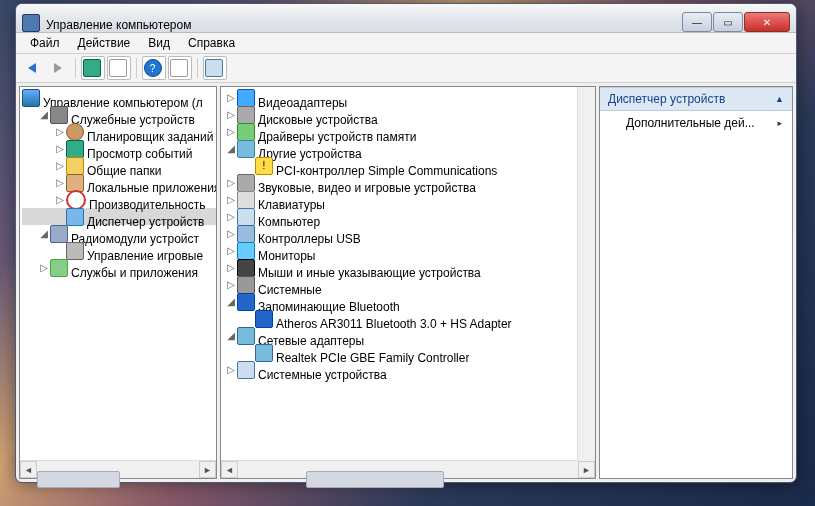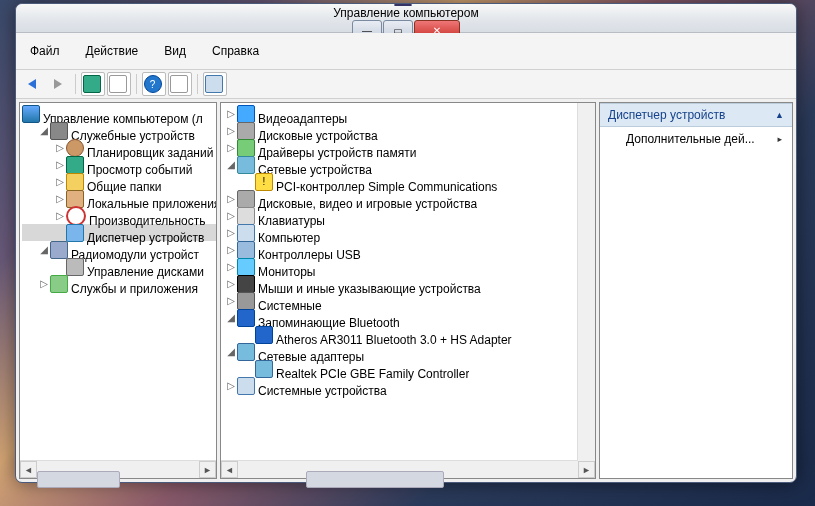--- a/index.html
+++ b/index.html
@@ -31,10 +31,9 @@
     background: linear-gradient(to bottom, #f8f8f8 0%, #e4e8ec 50%, #d8dce4 100%);
     border-radius: 7px 7px 0 0;
     display: flex;
-    align-items: center;
+    align-items: flex-end;
     padding: 0 6px;
     border-bottom: 1px solid #b8bcc4;
-    flex-direction: column;
   }
   .titlebar .ticon { width: 16px; height: 16px; background:#4a7ab0; border:1px solid #336; margin-right: 6px; border-radius:2px;}
   .titlebar .title { flex: 1; color: #000; font-size: 12px;}

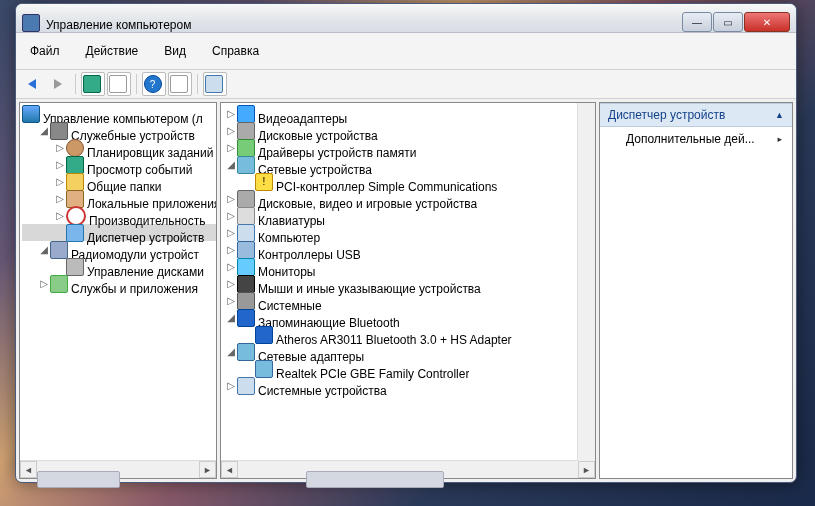--- a/index.html
+++ b/index.html
@@ -52,7 +52,7 @@
   }
   .menubar {
     height: 20px; background:#f4f4f4;
-    display:flex; align-items:center; padding: 8px 6px; gap:10px;
+    display:flex; align-items:center; padding: 0 6px; gap:2px;
     border-bottom: 1px solid #d0d0d0;
   }
   .menubar span { padding: 0 8px; cursor:default;}

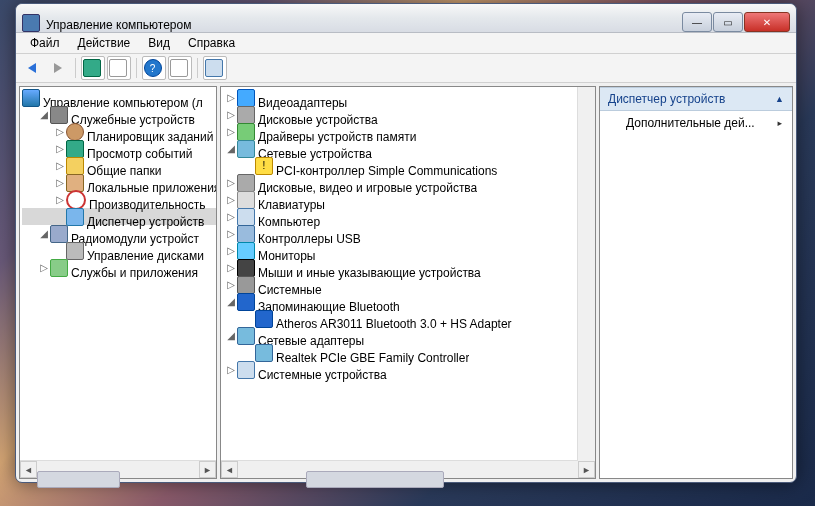--- a/index.html
+++ b/index.html
@@ -279,7 +279,7 @@
         <div class="row">
             <span class="exp">◢</span>
             <span class="ico i-oth"></span>
-            <span class="lbl">Сетевые устройства</span>
+            <span class="lbl">Другие устройства</span>
           </div>
         <div class="row ind3">
             <span class="ico i-warn">!</span>

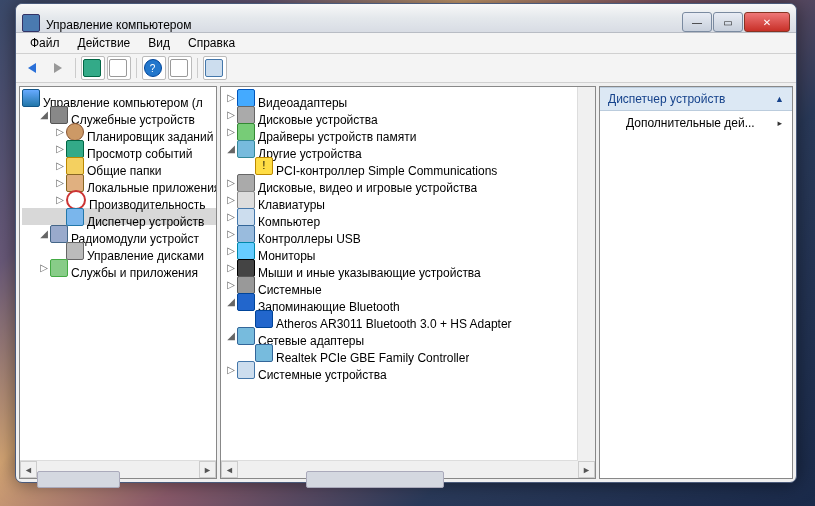--- a/index.html
+++ b/index.html
@@ -288,7 +288,7 @@
         <div class="row">
             <span class="exp">▷</span>
             <span class="ico i-snd"></span>
-            <span class="lbl">Дисковые, видео и игровые устройства</span>
+            <span class="lbl">Звуковые, видео и игровые устройства</span>
           </div>
         <div class="row">
             <span class="exp">▷</span>

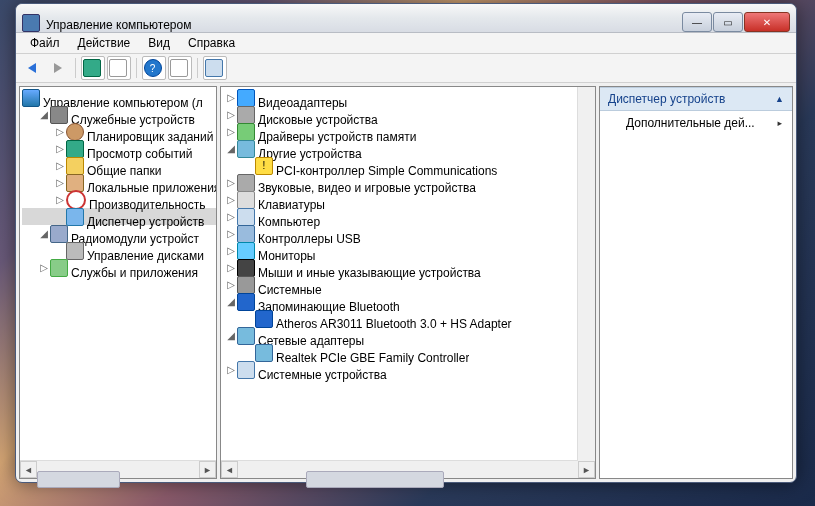--- a/index.html
+++ b/index.html
@@ -242,7 +242,7 @@
         <div class="row ind2">
             <span class="exp"></span>
             <span class="ico i-dsk"></span>
-            <span class="lbl">Управление дисками</span>
+            <span class="lbl">Управление игровые</span>
           </div>
         <div class="row ind1">
             <span class="exp">▷</span>

